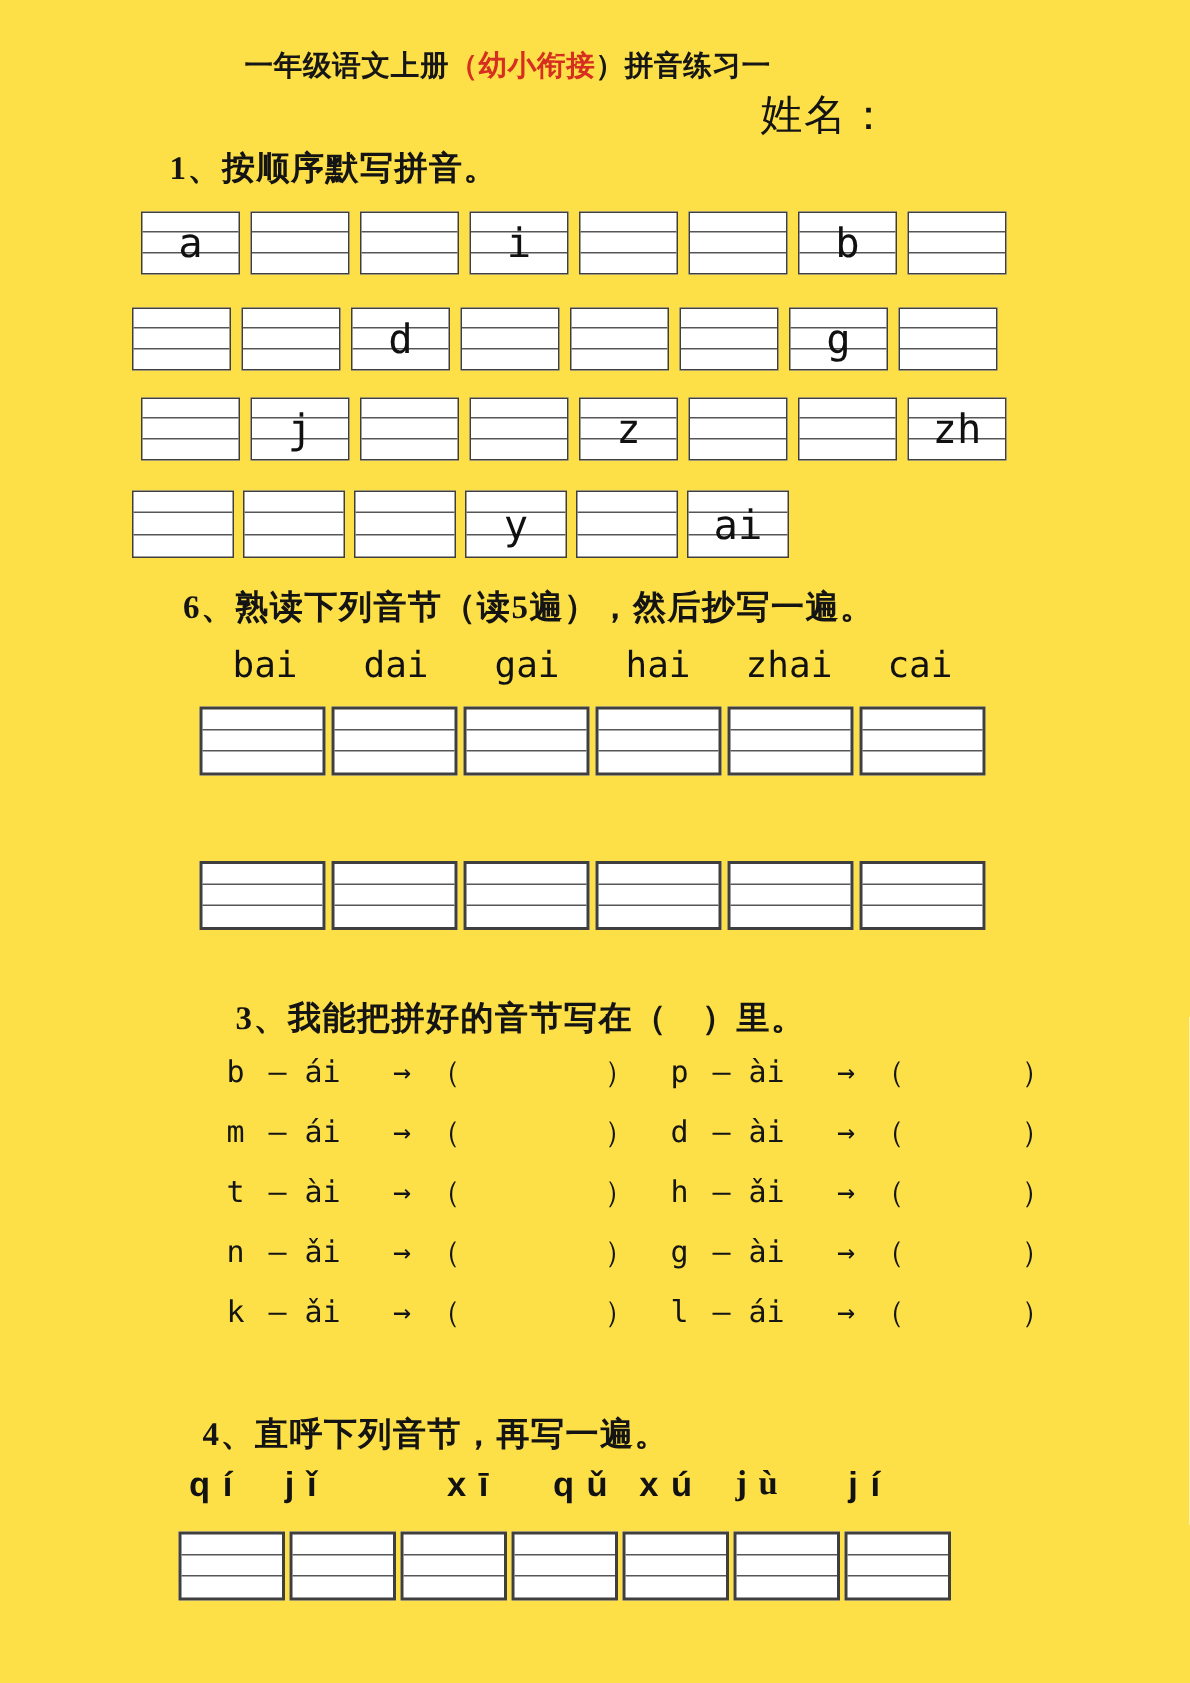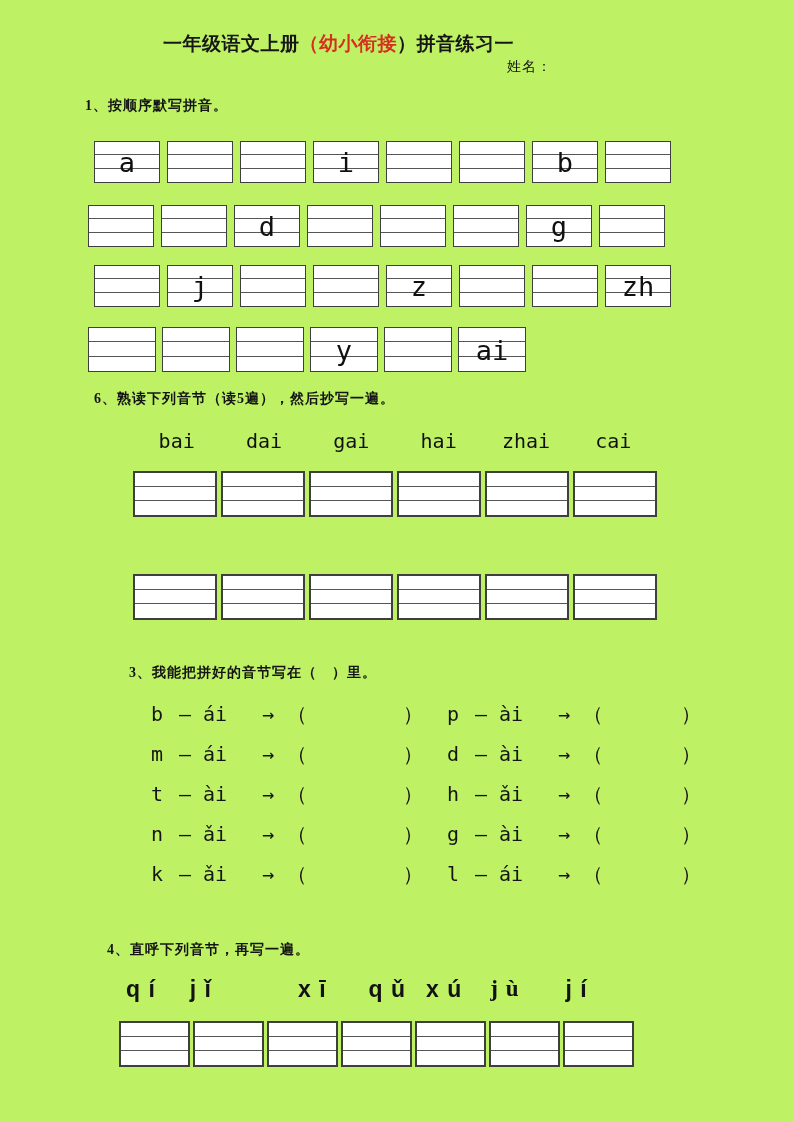--- a/index.html
+++ b/index.html
@@ -6,7 +6,7 @@
   .page{
     position:relative;
     width:793px;height:1122px;
-    background:#bef264;
+    background:#fde047;
     overflow:hidden;
     font-family:"Liberation Serif", serif;
     color:#1a1a1a;

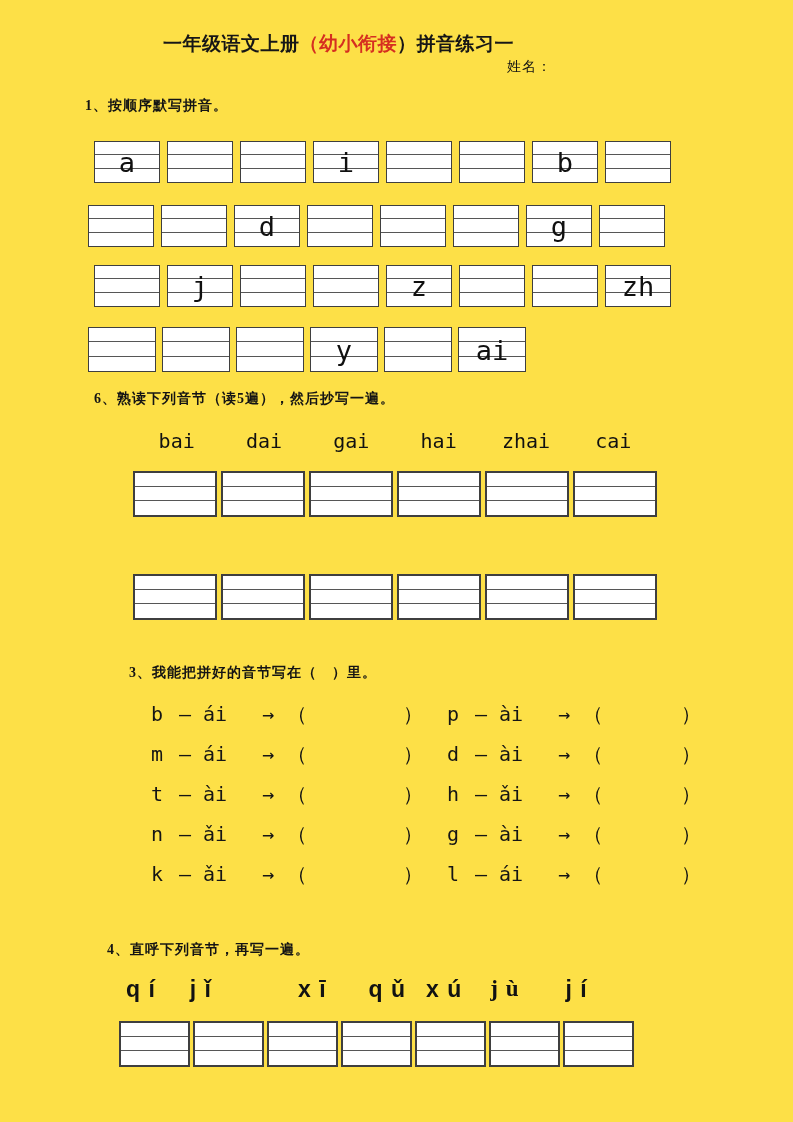--- a/index.html
+++ b/index.html
@@ -21,7 +21,7 @@
   }
   .name-label{
     position:absolute;left:507px;top:58px;
-    font-size:14px;font-weight:500;letter-spacing:1px;
+    font-size:28px;font-weight:500;letter-spacing:1px;
     color:#141414;
   }
   .sec-header{

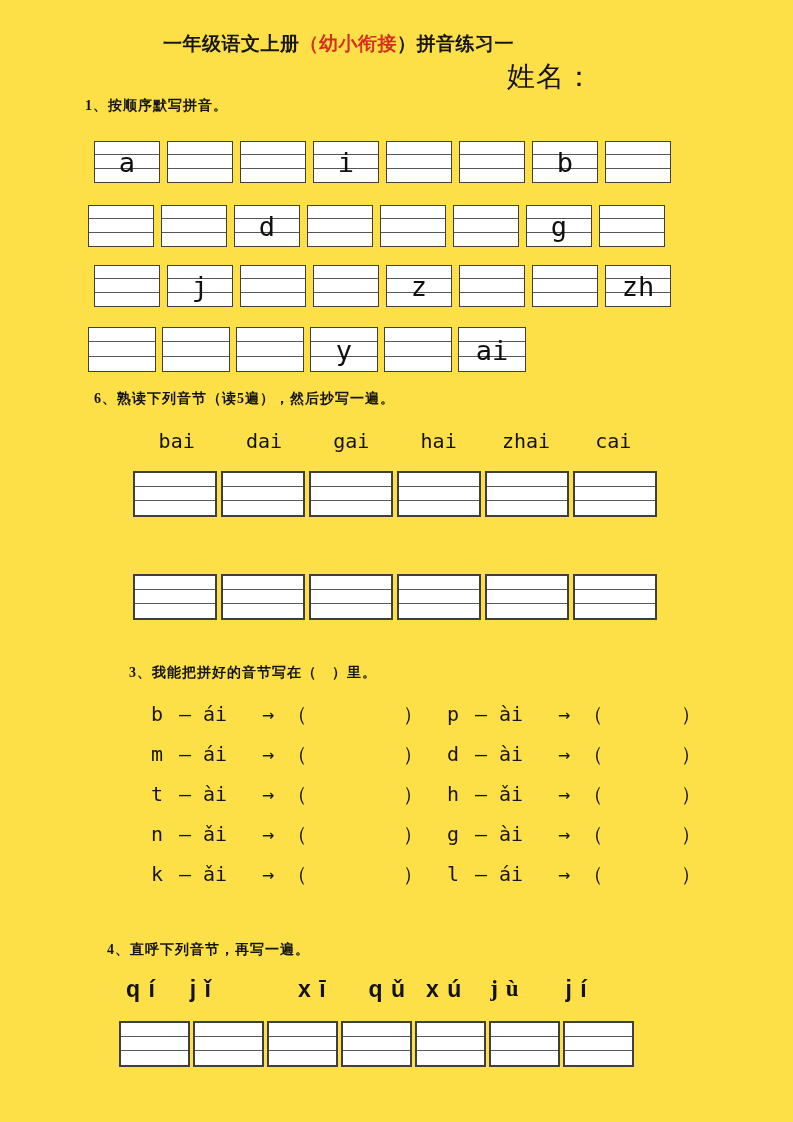--- a/index.html
+++ b/index.html
@@ -27,8 +27,8 @@
   .sec-header{
     position:absolute;
     font-family:"Liberation Serif", serif;
-    font-weight:600;font-size:14px;letter-spacing:1px;
-    color:#141414;white-space:nowrap;
+    font-weight:600;font-size:22px;letter-spacing:1px;
+    color:#141414;white-space:nowrap;margin-left:28px;
   }
   #h1{left:85px;top:97px;}
   #h2{left:94px;top:390px;}

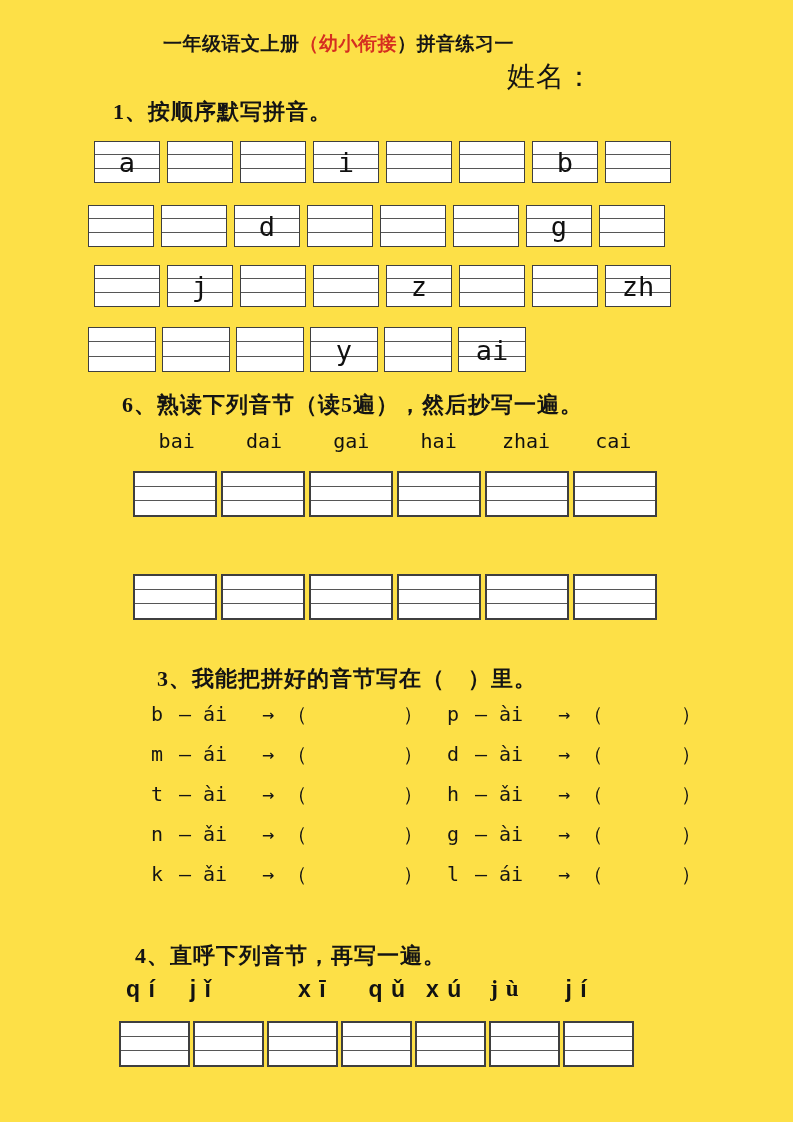--- a/index.html
+++ b/index.html
@@ -67,7 +67,7 @@
   .syl-row{
     position:absolute;left:133px;width:524px;display:flex;
     font-family:"DejaVu Sans Mono", monospace;
-    font-size:20px;font-weight:500;color:#111;
+    font-size:24px;font-weight:500;color:#111;
   }
   #syl1{top:429px;}
   #syl2{top:532px;}

